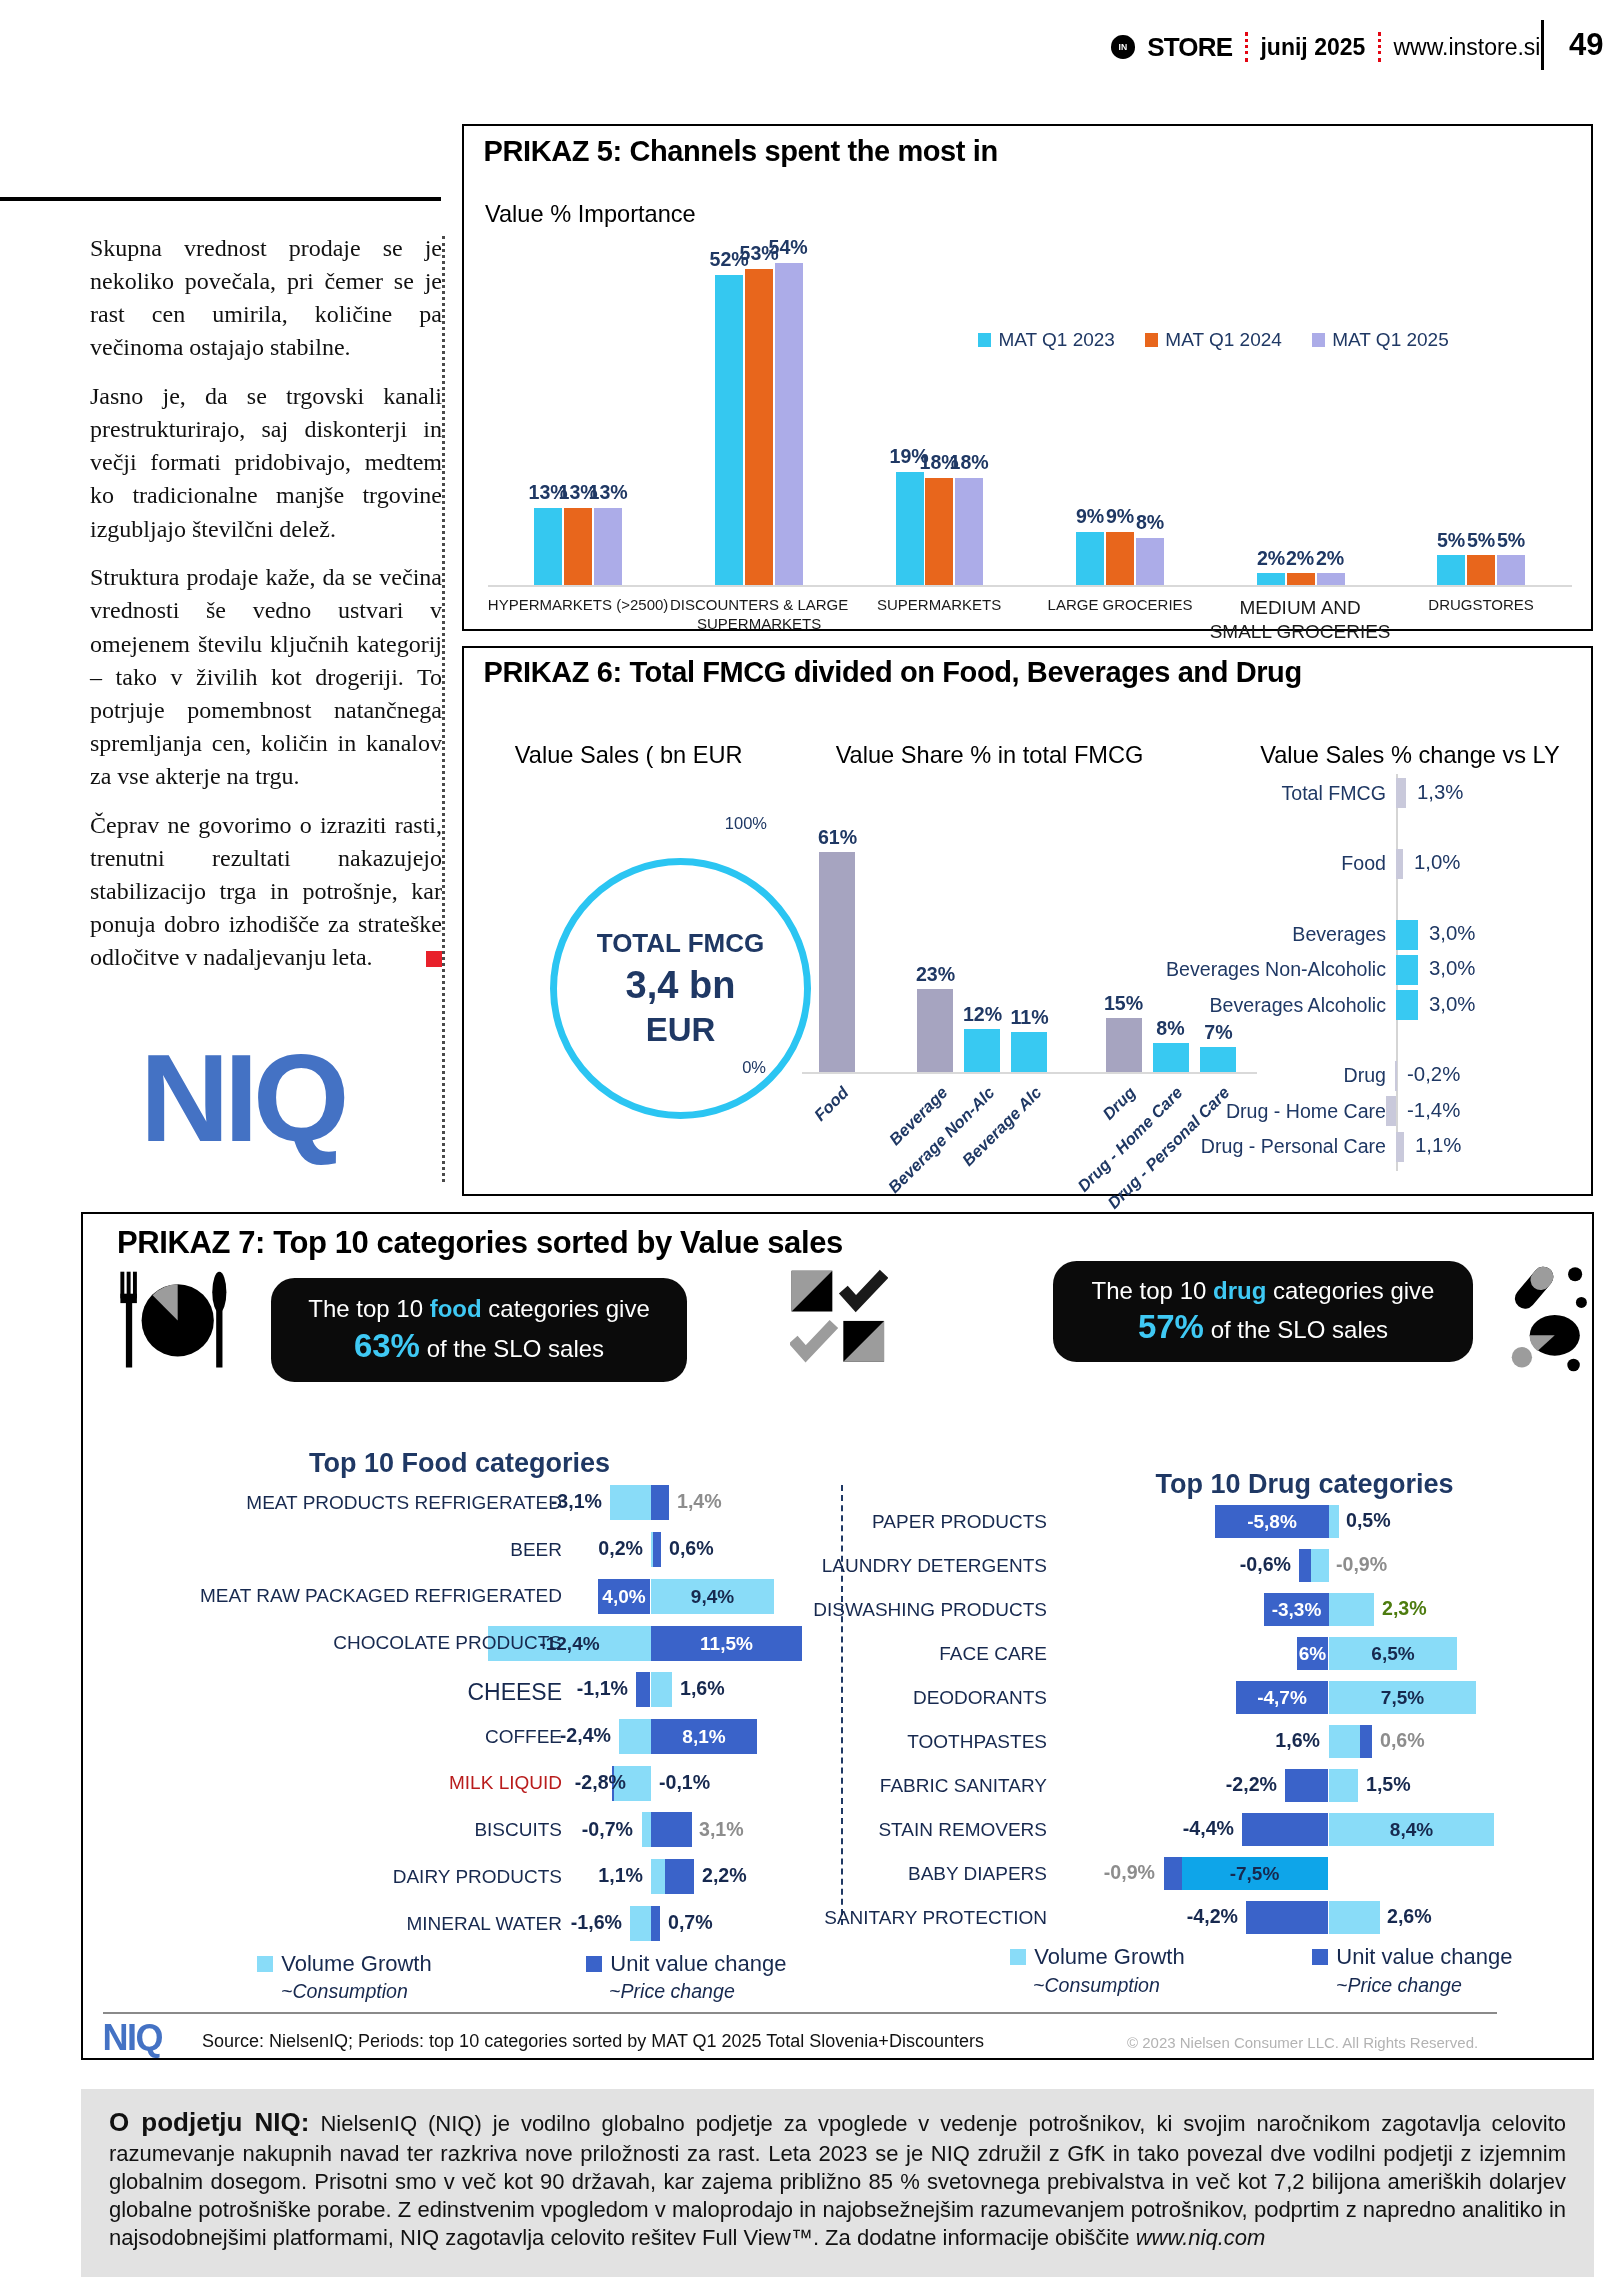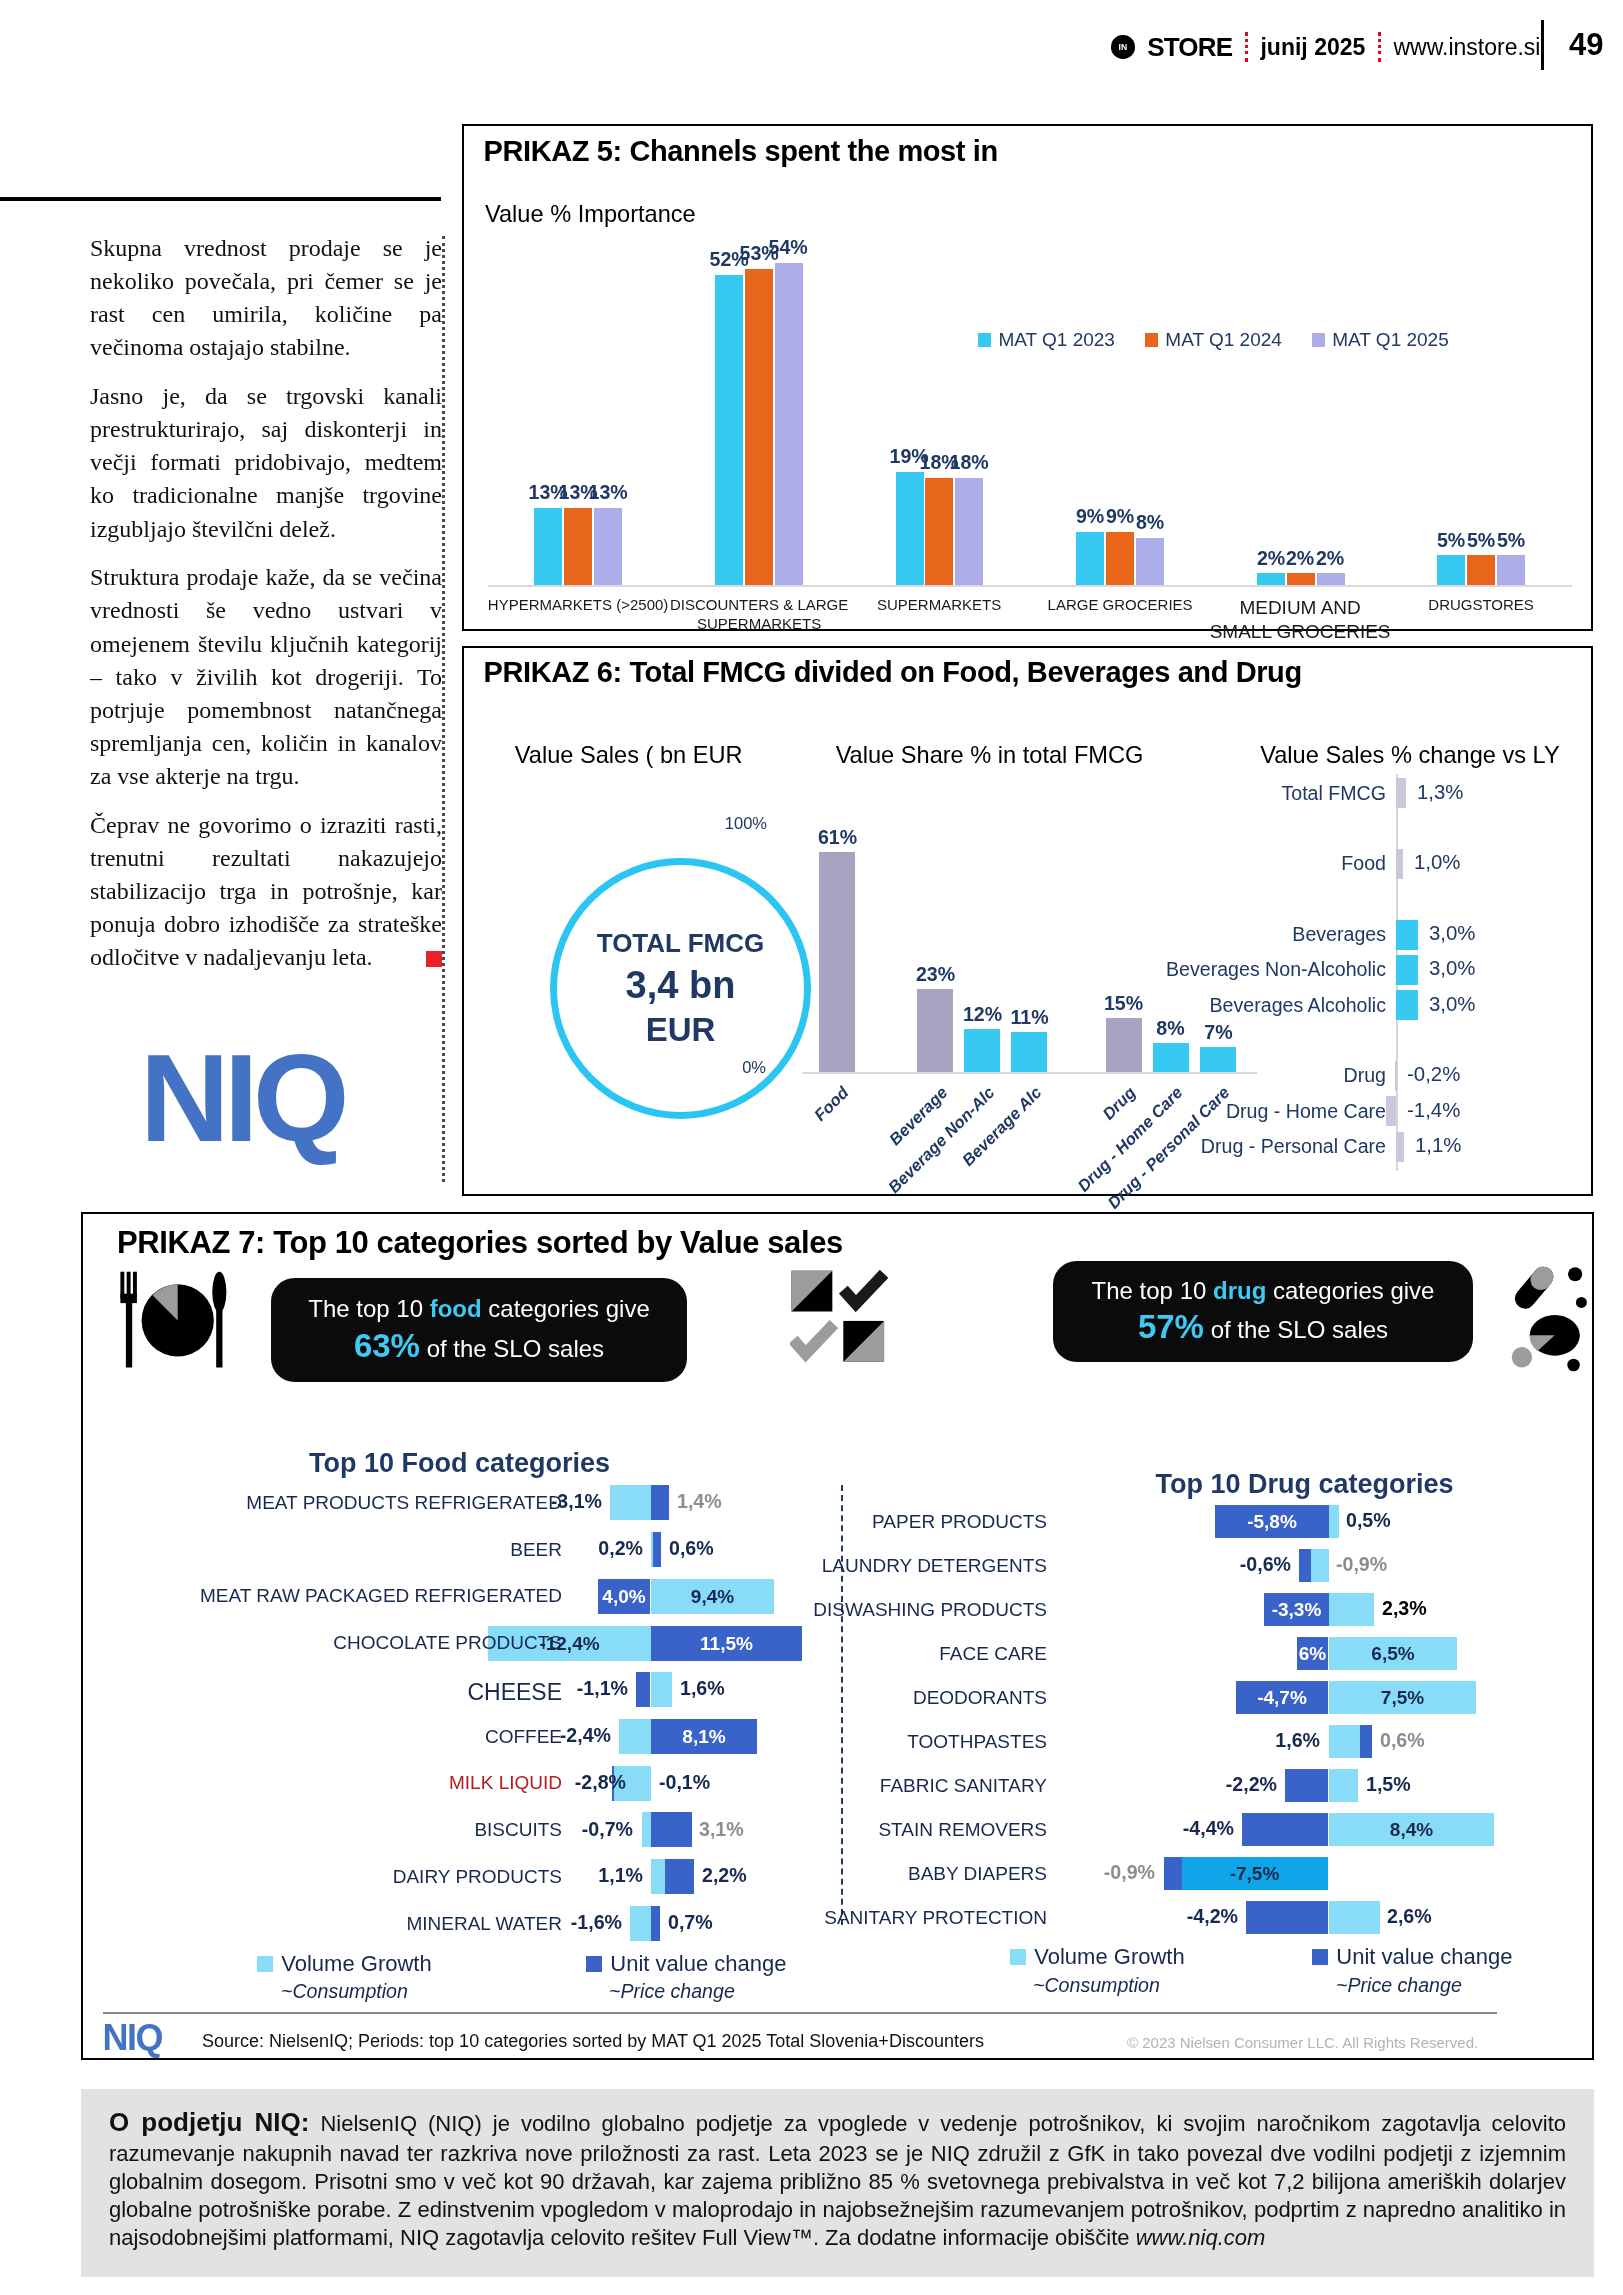--- a/index.html
+++ b/index.html
@@ -358,7 +358,7 @@
         </div>
         <div style="position: absolute; left: 1246px; top: 379px; width: 45px; height: 33px; background: rgb(137, 220, 248);"></div>
         <div style="position: absolute; left: 571px; top: 385px; width: 393px; text-align: right; font-size: 19px; color: rgb(23, 41, 79);">DISWASHING PRODUCTS</div>
-        <div style="position: absolute; left: 1299px; top: 383px; font-size: 19.6px; font-weight: 700; color: #000000;">2,3%</div>
+        <div style="position: absolute; left: 1299px; top: 383px; font-size: 19.6px; font-weight: 700; color: #4d7c0f;">2,3%</div>
         <div style="position: absolute; left: 1214px; top: 423px; width: 31px; height: 33px; background: rgb(58, 99, 201);">
           <div class="tin" style="color: rgb(255, 255, 255);">6%</div>
         </div>

